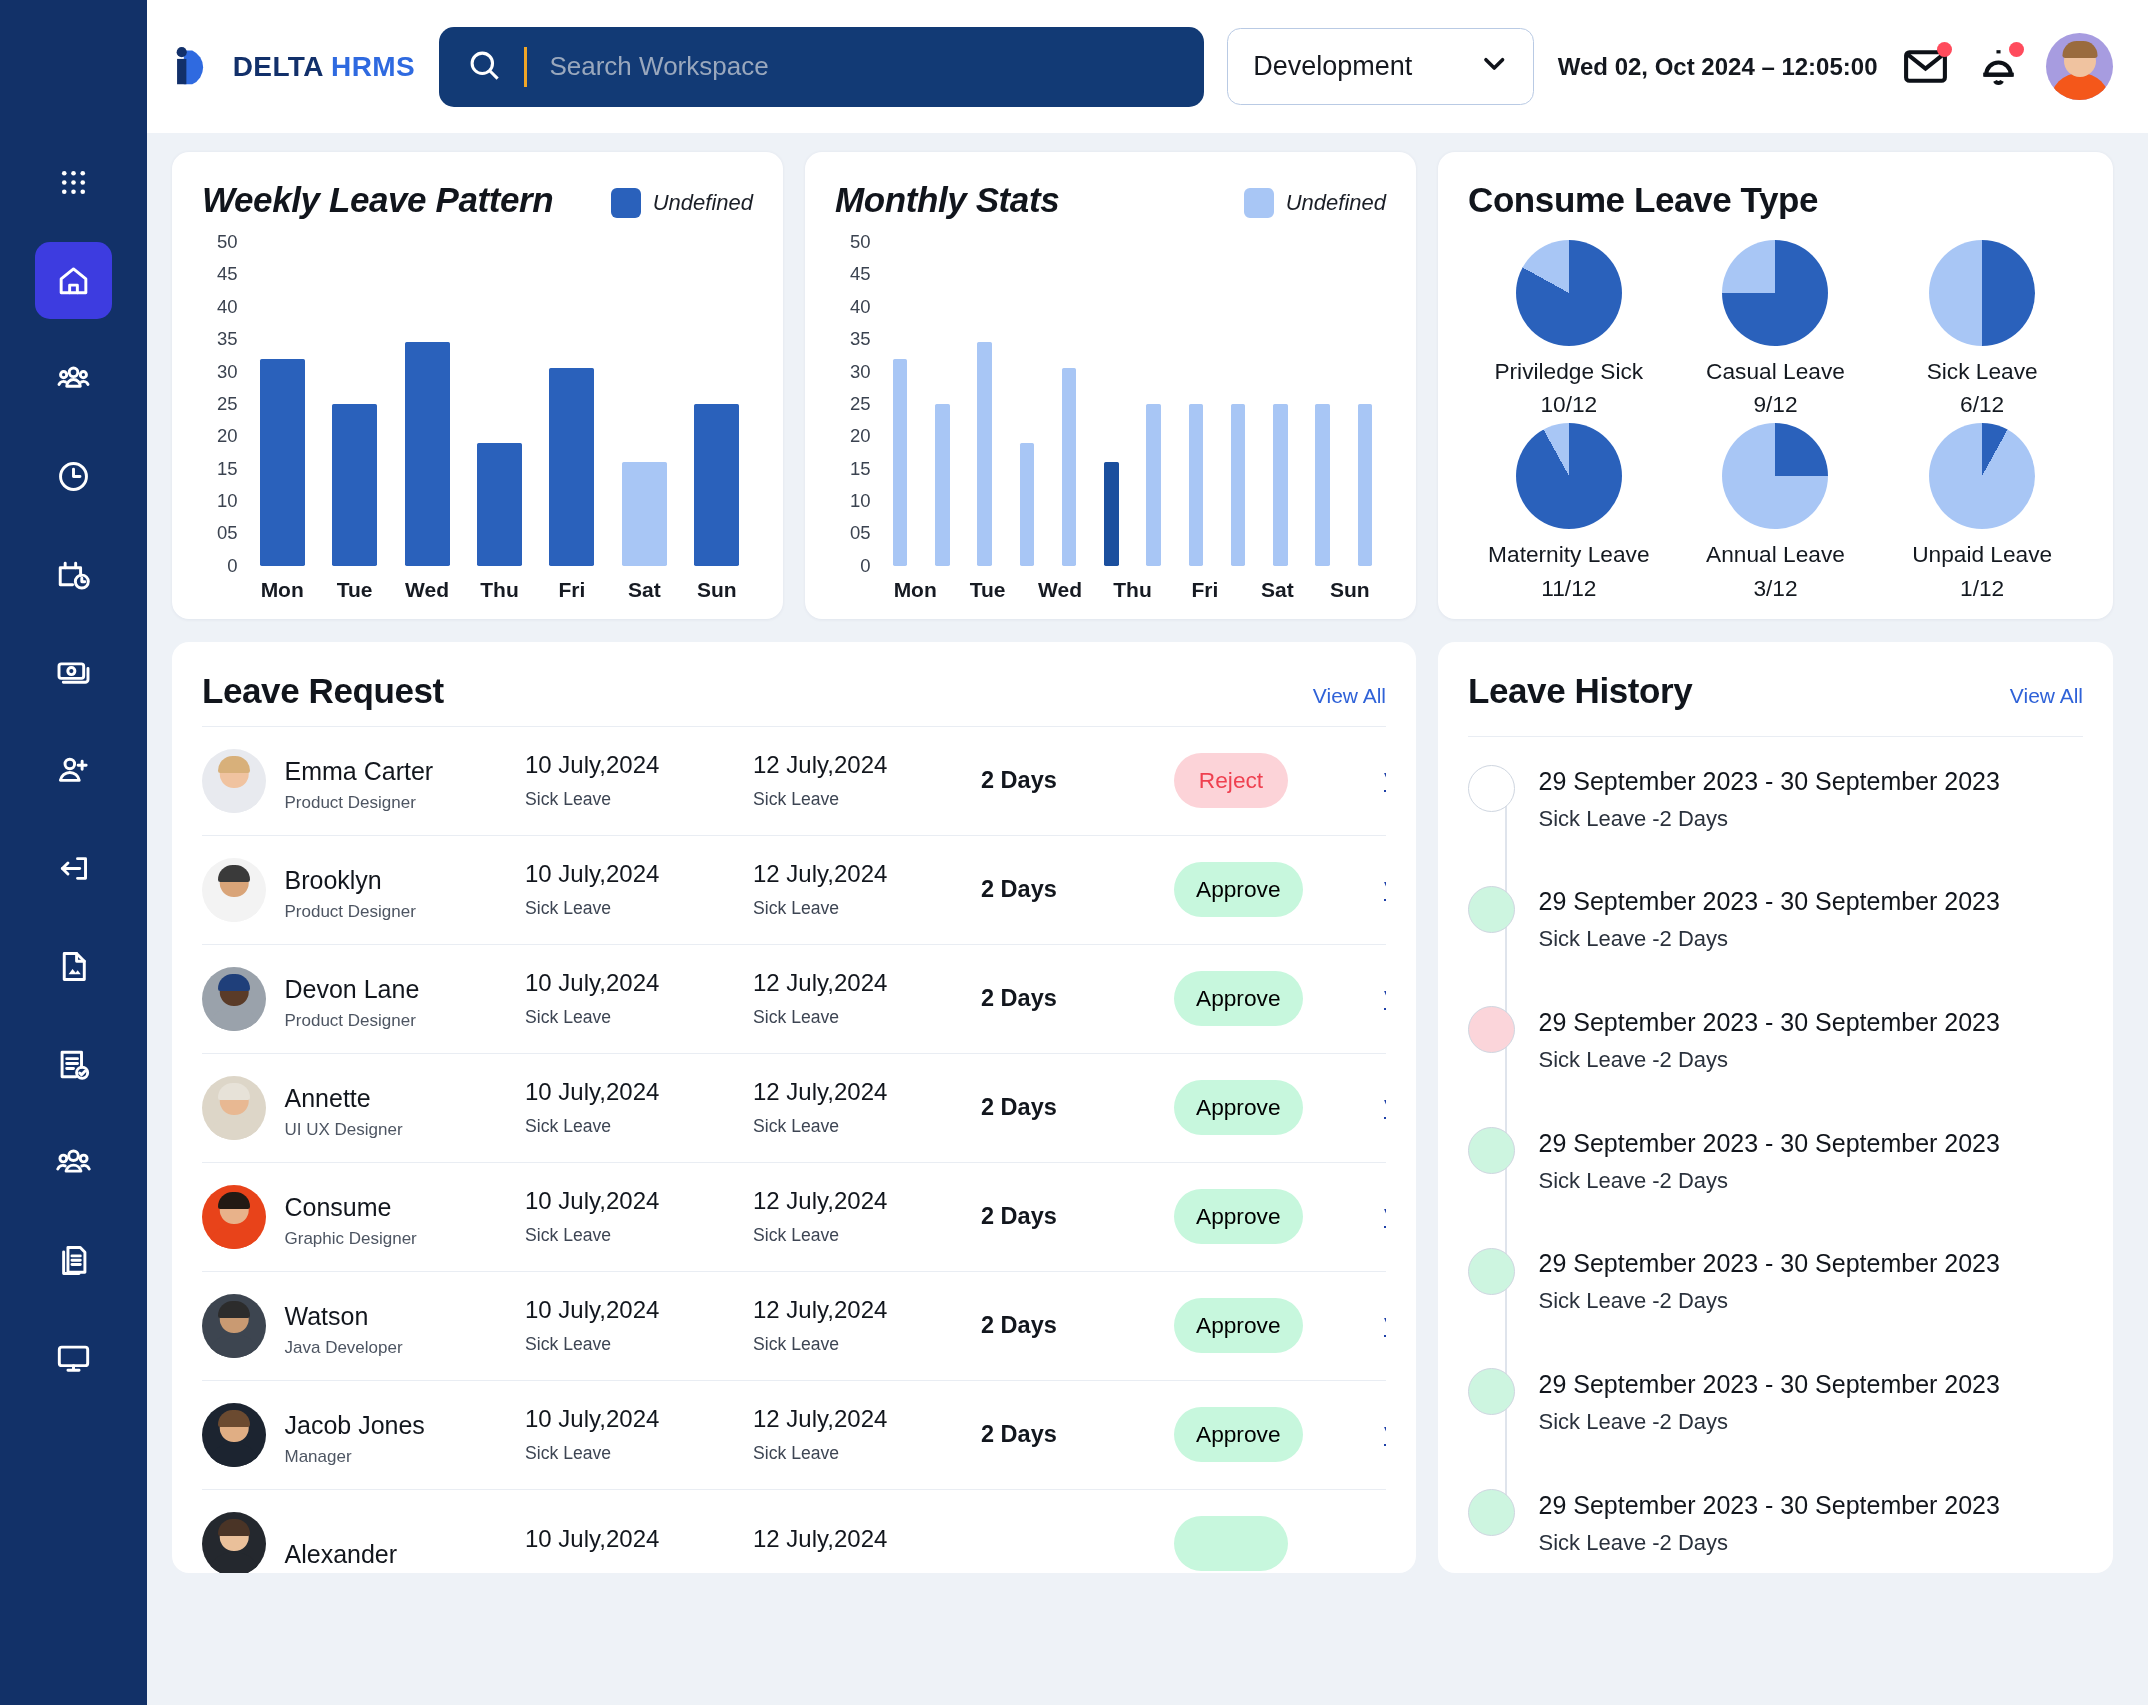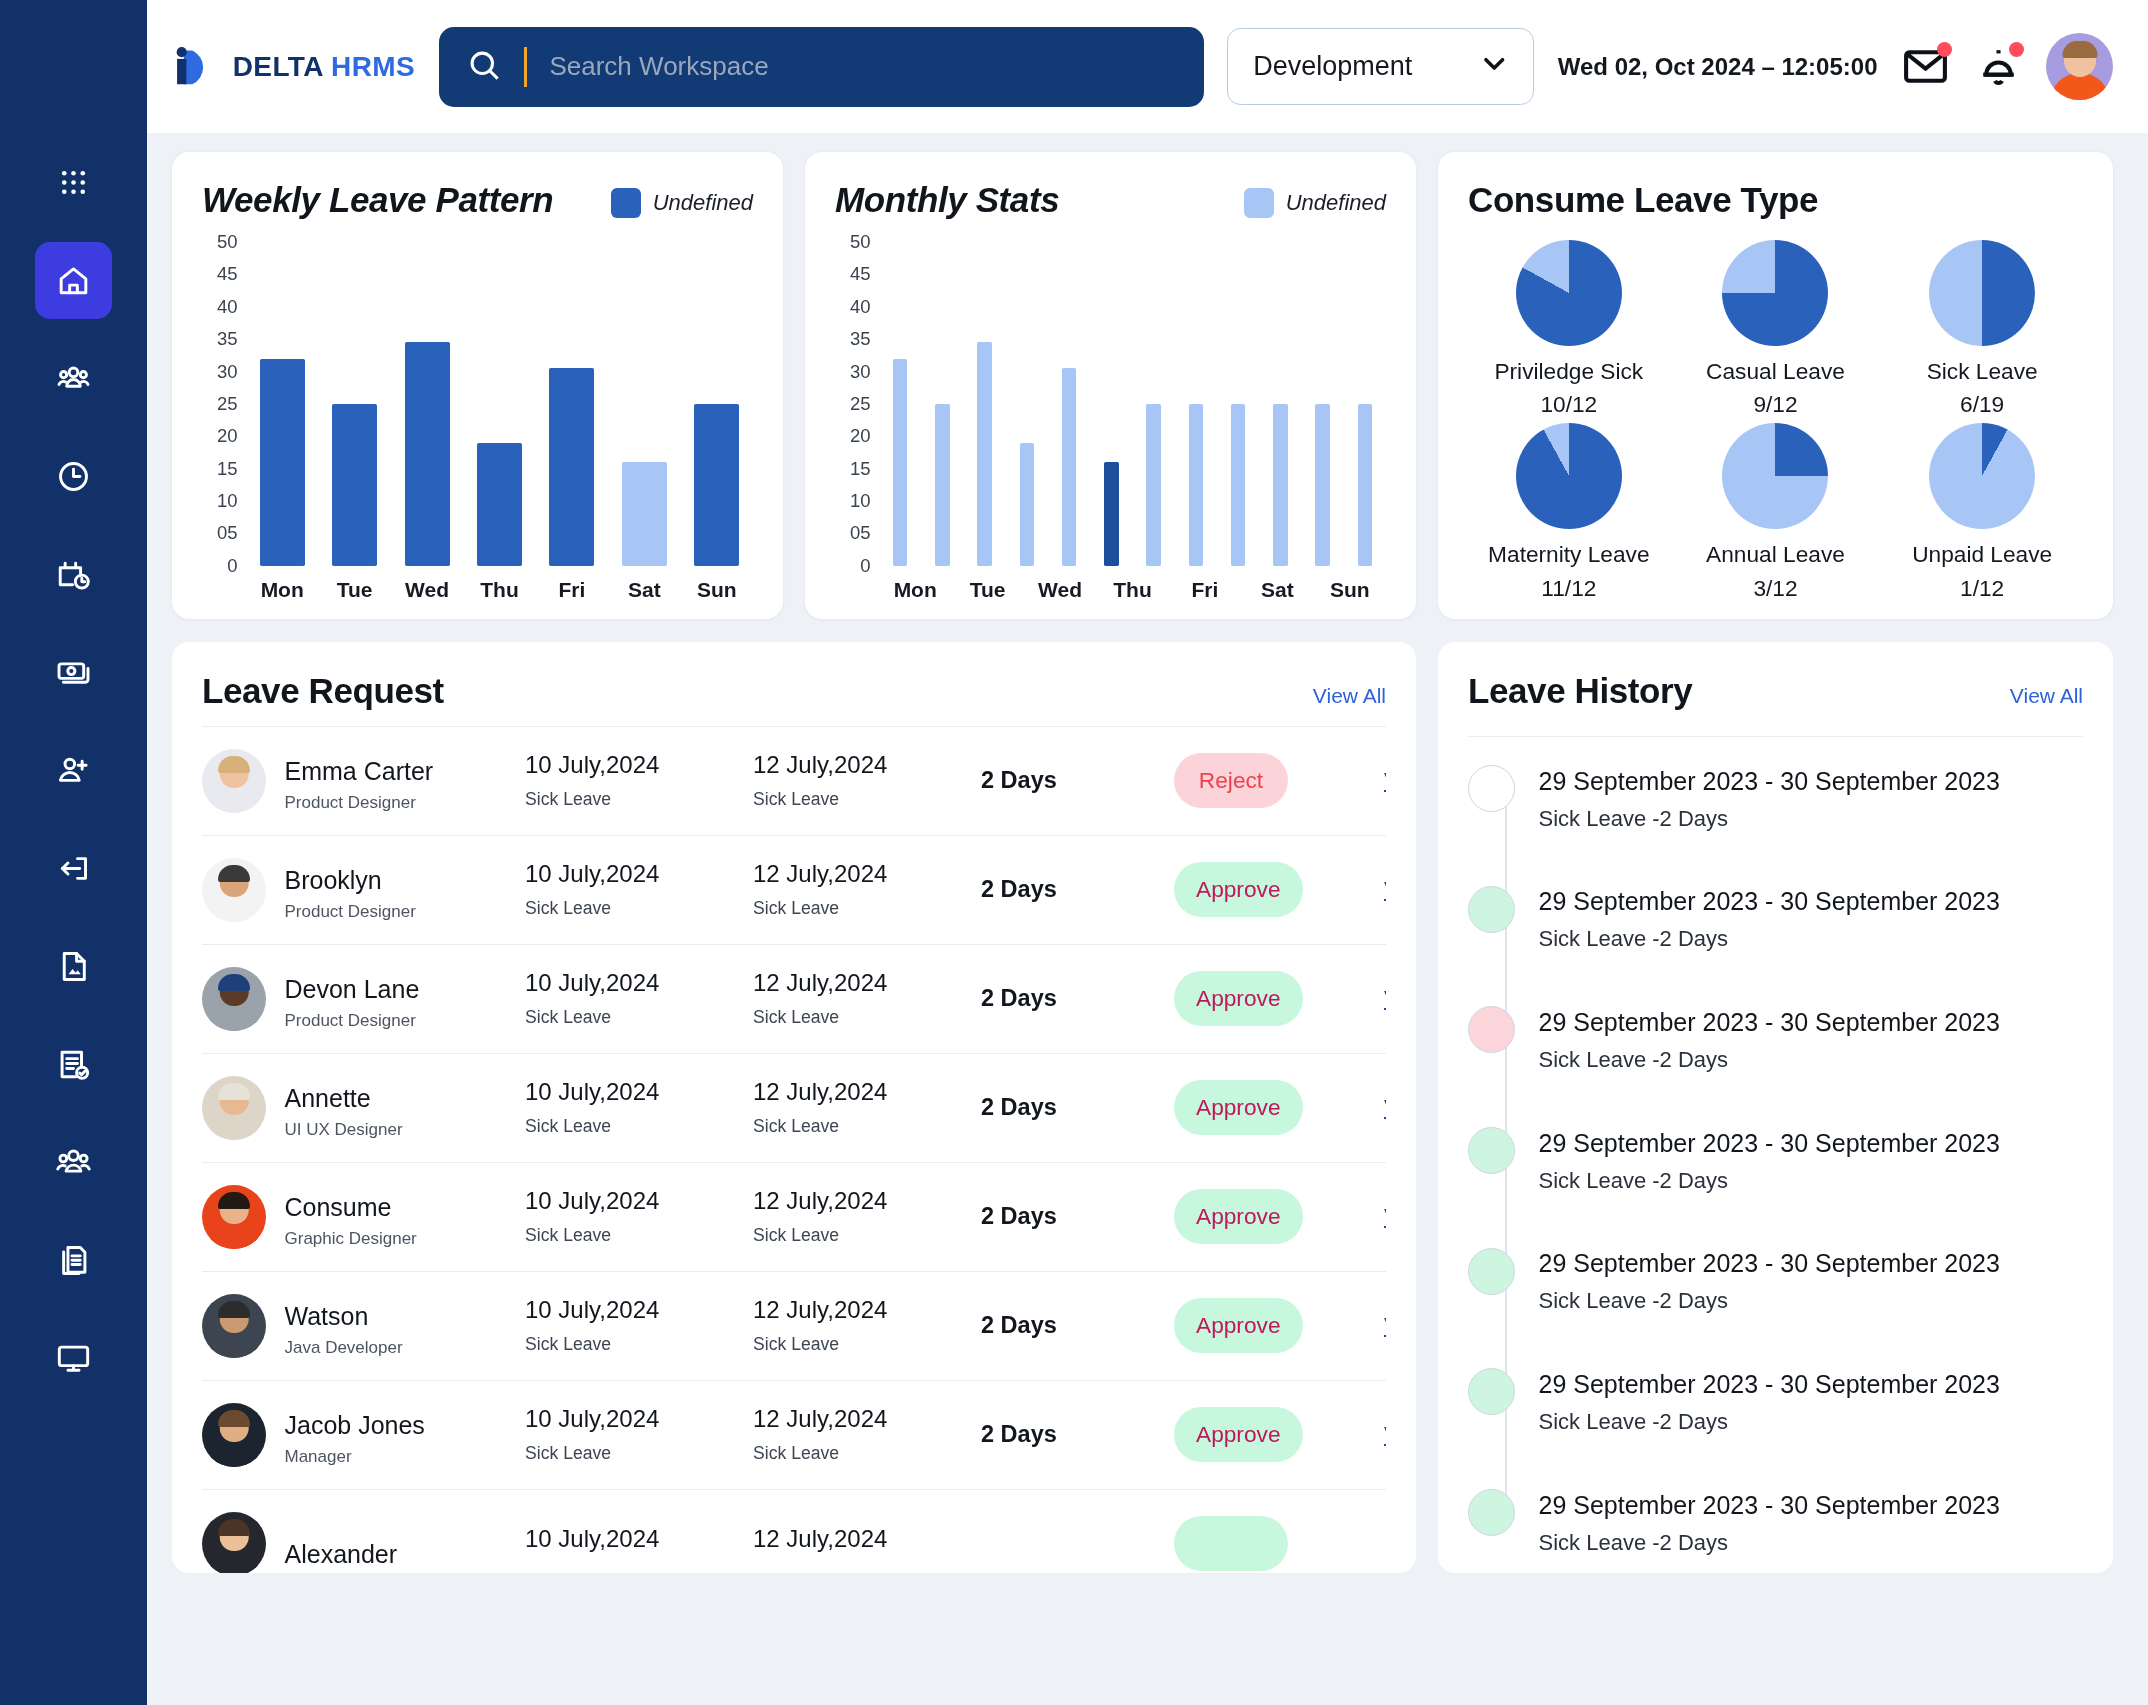--- a/index.html
+++ b/index.html
@@ -514,7 +514,7 @@
               <div class="pie-cell">
                 <div class="pie" style="background:conic-gradient(#2a61bb 0deg 180deg, #a8c6f5 180deg 360deg)"></div>
      <div class="pie-name">Sick Leave</div>
-     <div class="pie-val">6/19</div>
+     <div class="pie-val">6/12</div>
               </div>
               <div class="pie-cell">
                 <div class="pie" style="background:conic-gradient(#2a61bb 0deg 331.2deg, #a8c6f5 331.2deg 360deg)"></div>

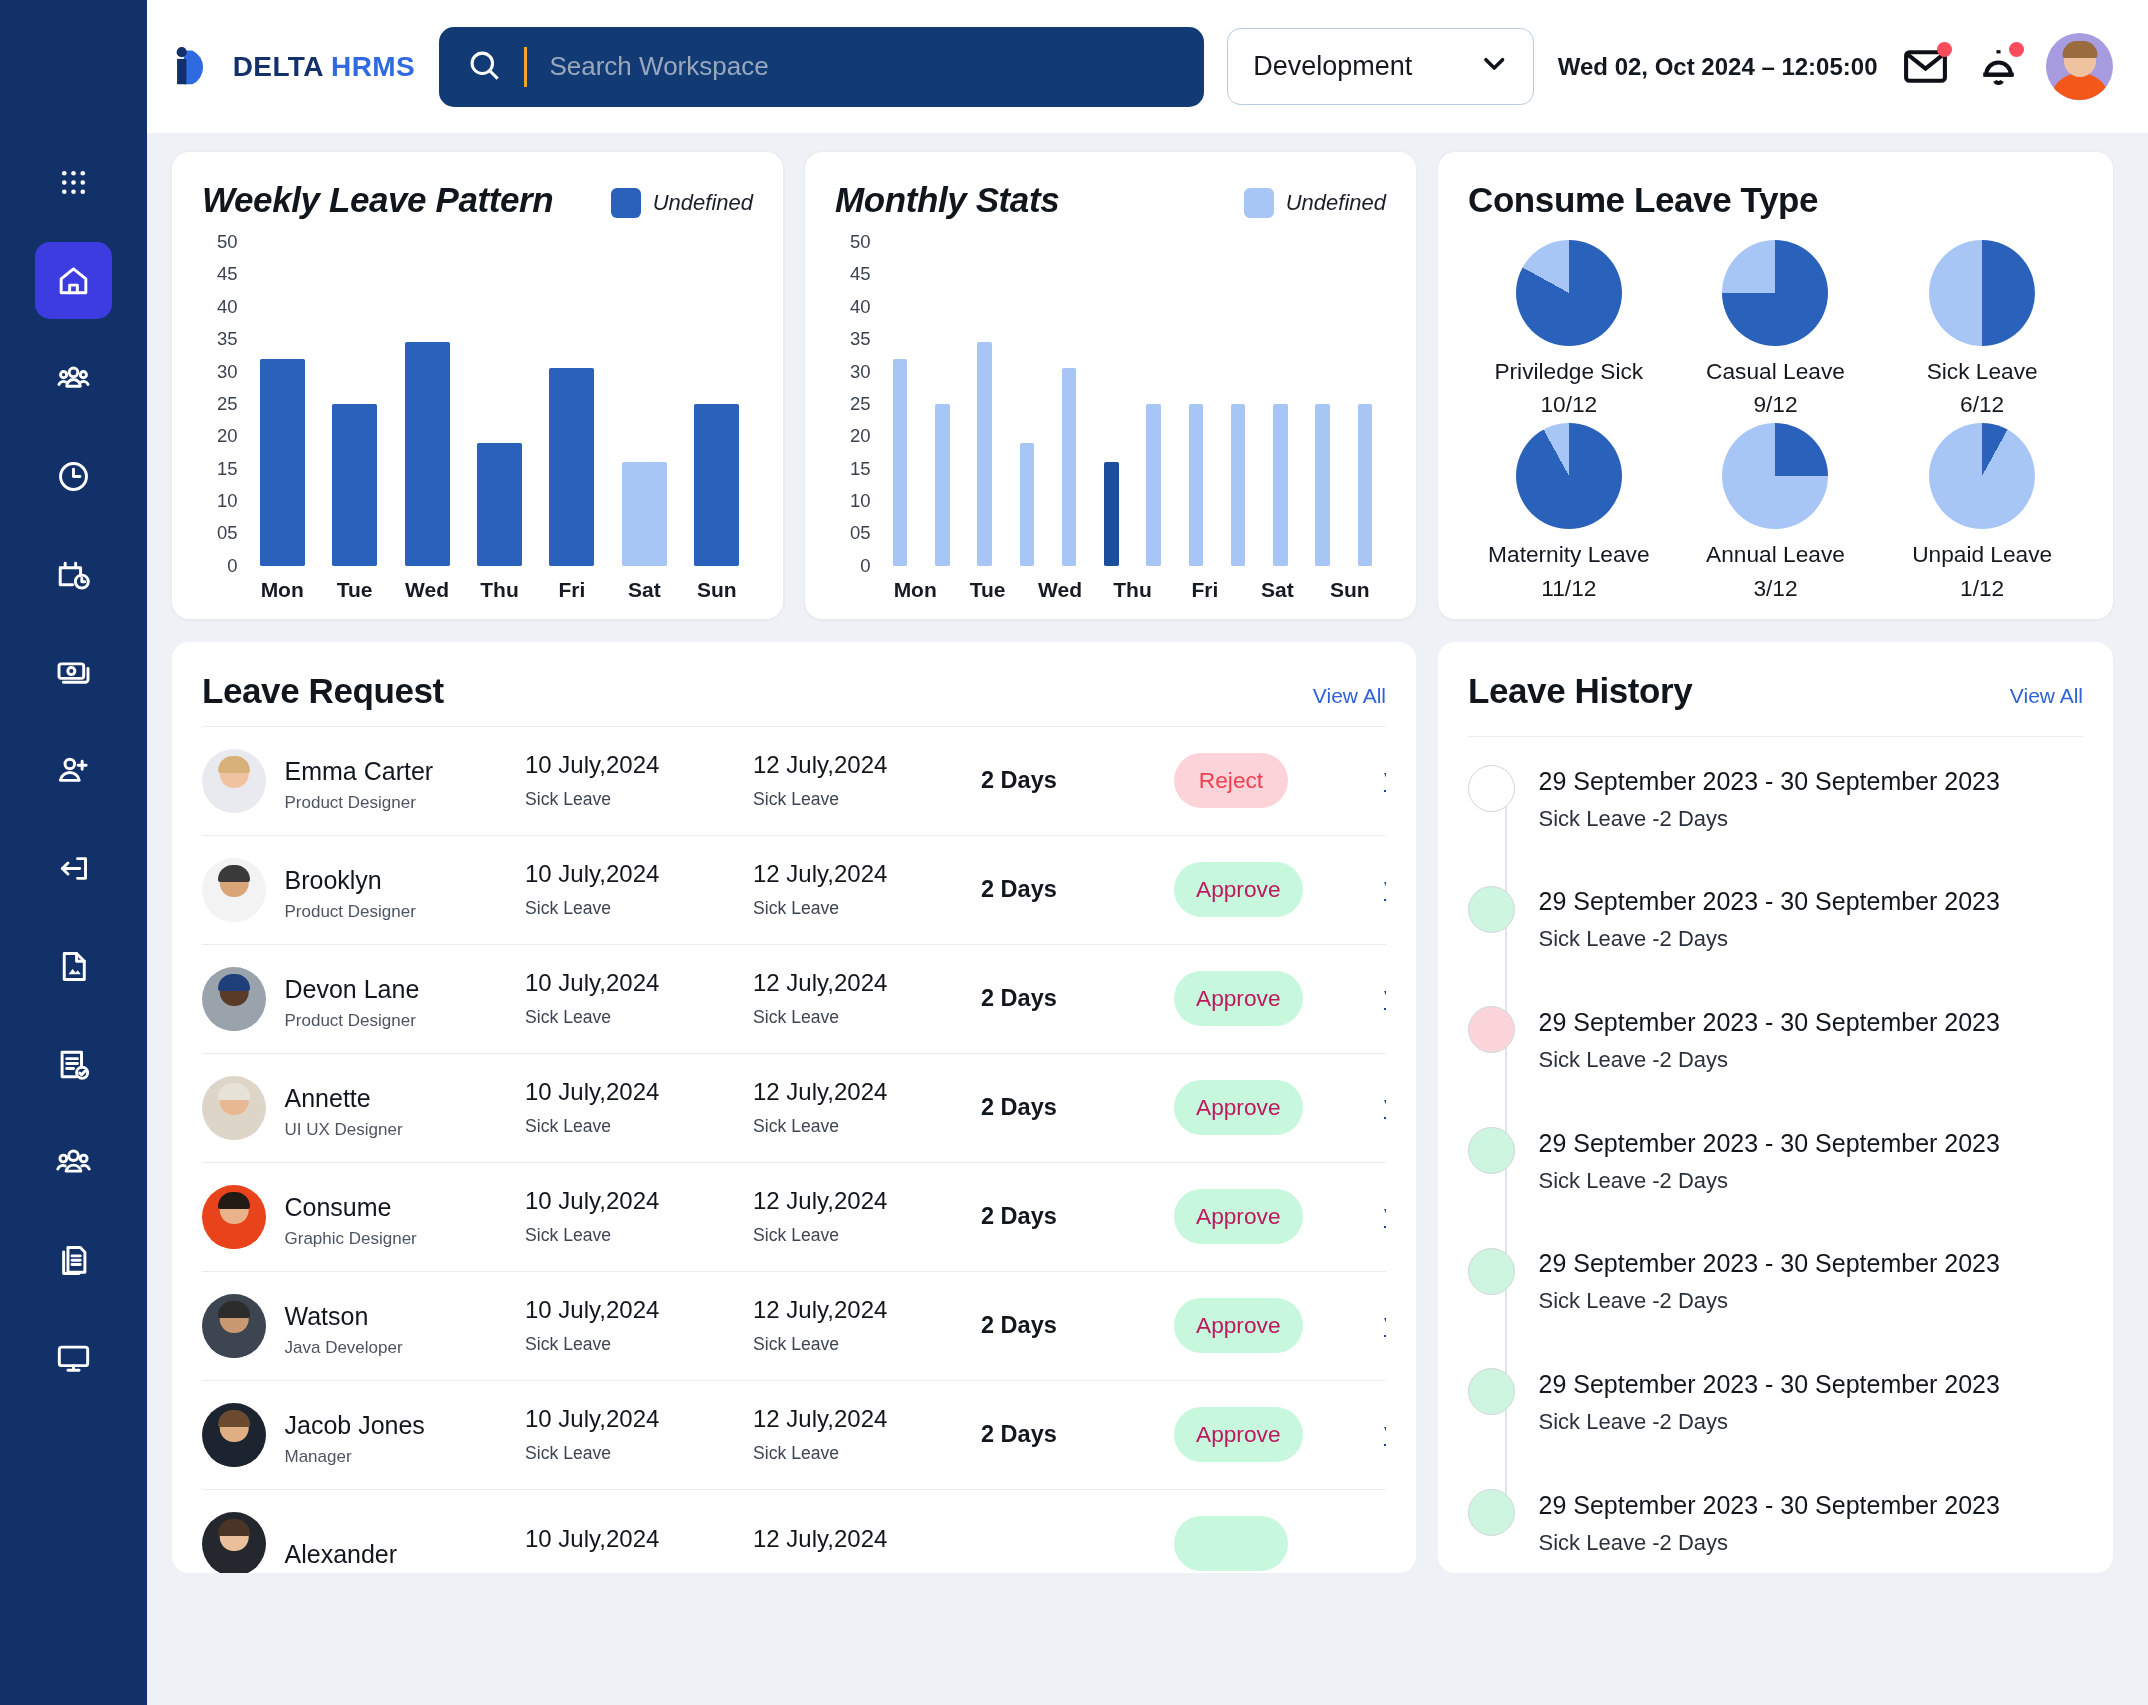--- a/index.html
+++ b/index.html
@@ -147,7 +147,7 @@
   .cell-status { flex: 0 0 210px; }
   .badge { display: inline-block; min-width: 114px; text-align: center;
            padding: 14.3px 22px; border-radius: 838px; font-size: 22.7px; }
-  .badge.approve { background: #c7f7dd; color: #be185d; }
+  .badge.approve { background: #c7f7dd; color: #000000; }
   .badge.reject  { background: #fcd3d8; color: #ef4050; }
   .cell-view { flex: 1 1 auto; text-align: right; }
   .vlink { font-size: 22.7px; color: #1d3fa8; text-decoration: underline; cursor: pointer; }

